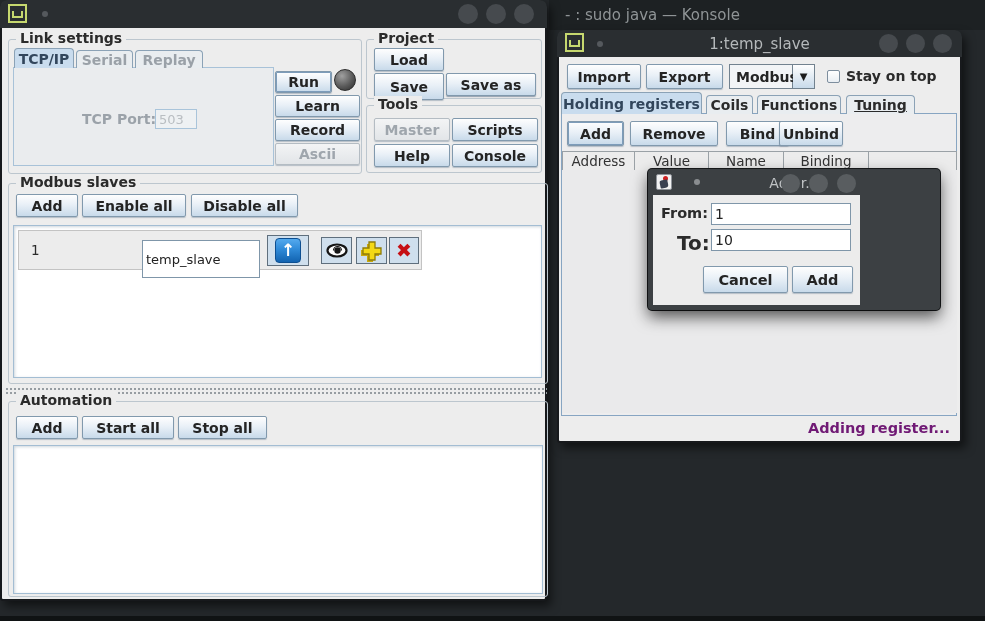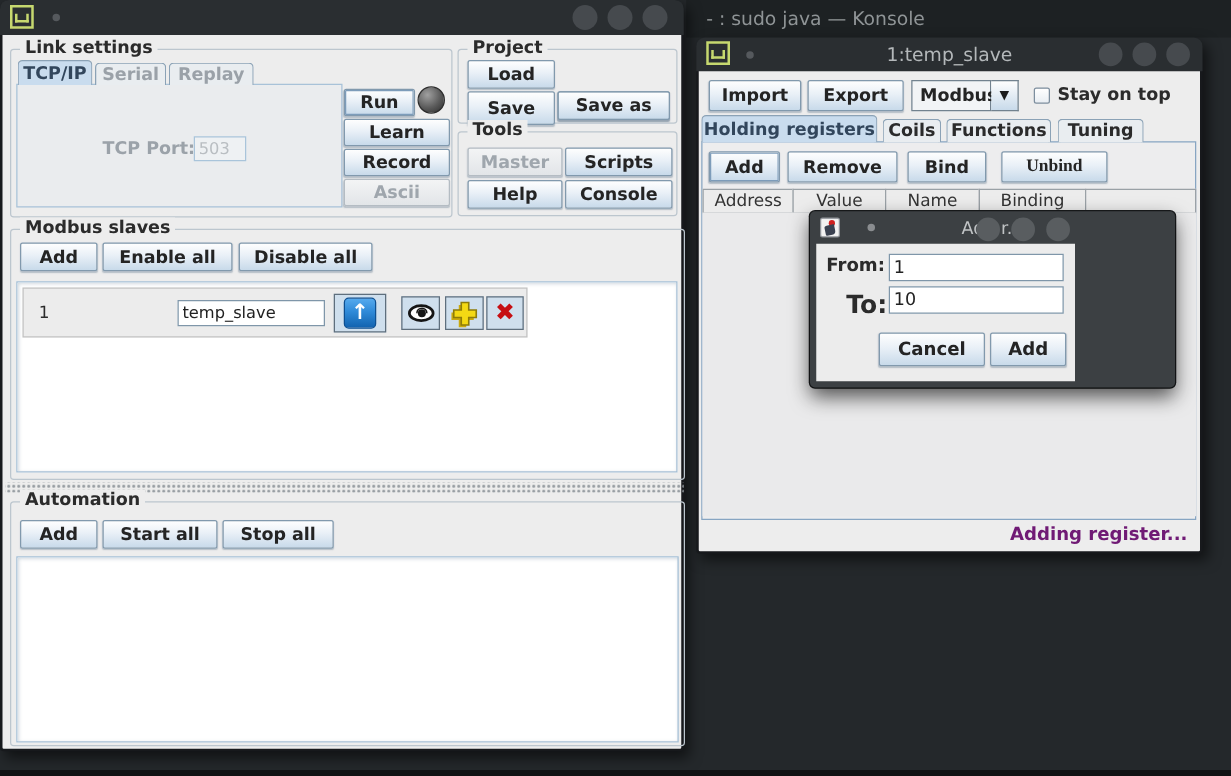--- a/index.html
+++ b/index.html
@@ -260,7 +260,7 @@
     <div class="tab sel" style="left:2px;top:60px;width:141px;height:22px;">Holding registers</div>
     <div class="tab" style="left:147px;top:63px;width:47px;height:19px;">Coils</div>
     <div class="tab" style="left:198px;top:63px;width:84px;height:19px;">Functions</div>
-    <div class="tab" style="left:287px;top:63px;width:69px;height:19px;">Tuning</div>
+    <div class="tab" style="left:287px;top:63px;width:69px;height:19px;text-decoration:underline;">Tuning</div>
 
     <div class="tabpanel" style="left:2px;top:81px;width:396px;height:303px;background:#ededee;border-color:#87a5c2;"></div>
     <div class="btn focus" style="left:8px;top:89px;width:57px;height:25px;">Add</div>

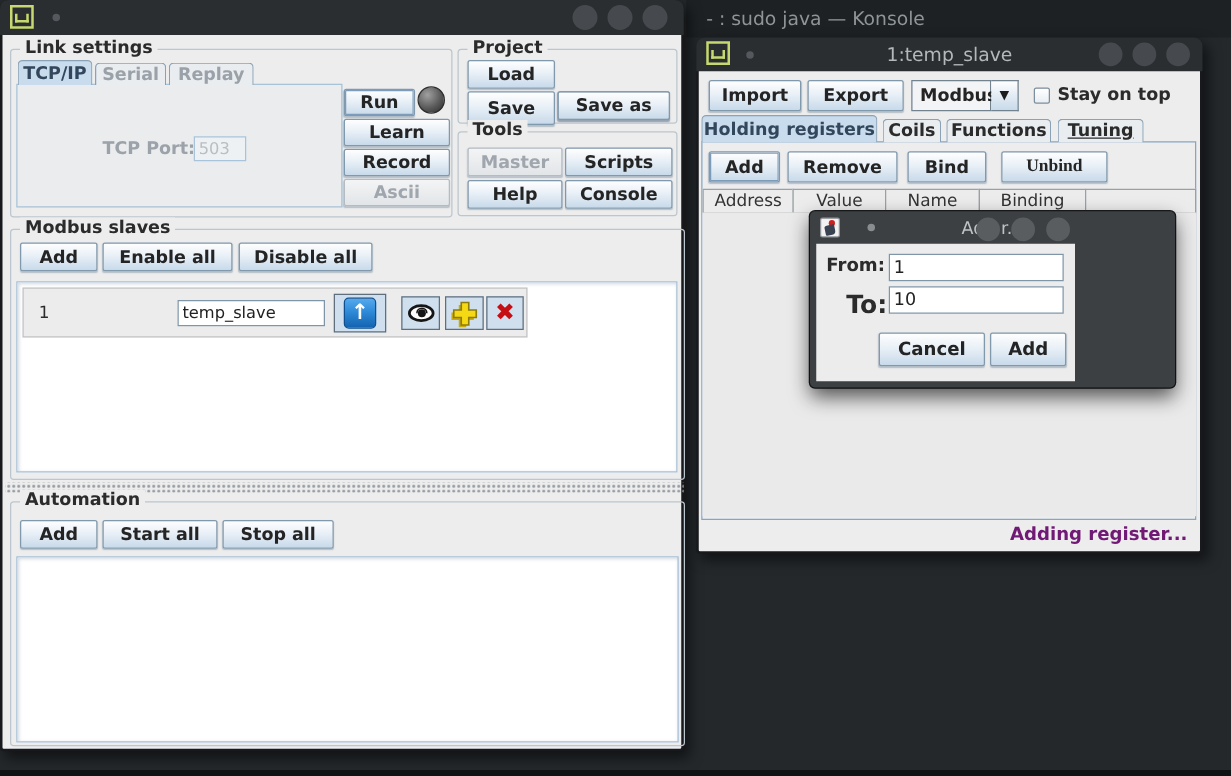--- a/index.html
+++ b/index.html
@@ -266,7 +266,7 @@
     <div class="btn focus" style="left:8px;top:89px;width:57px;height:25px;">Add</div>
     <div class="btn" style="left:71px;top:89px;width:88px;height:25px;">Remove</div>
     <div class="btn" style="left:167px;top:89px;width:63px;height:25px;">Bind</div>
-    <div class="btn" style="left:242px;top:89px;width:85px;height:25px;font-family:Liberation Serif, serif;">Unbind</div>
+    <div class="btn" style="left:220px;top:89px;width:64px;height:25px;">Unbind</div>
 
     <div class="th" style="left:3px;top:119px;width:73px;">Address</div>
     <div class="th" style="left:75px;top:119px;width:75px;">Value</div>

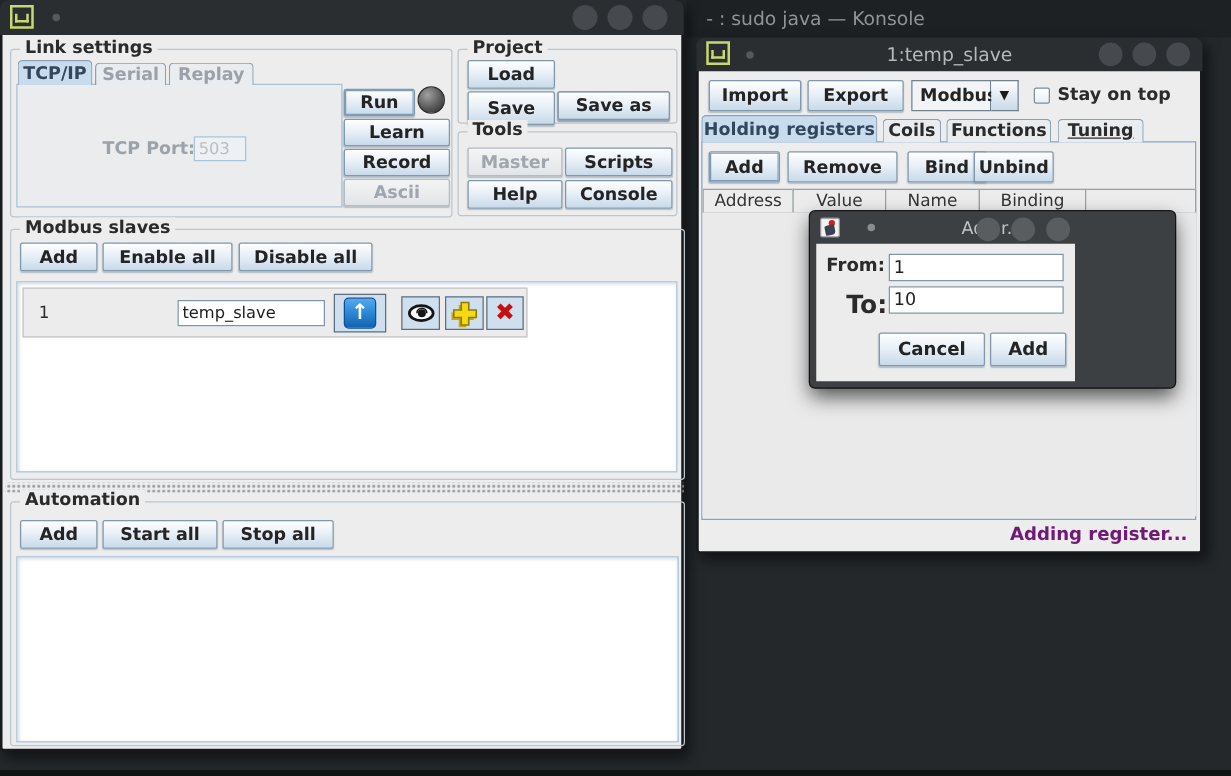--- a/index.html
+++ b/index.html
@@ -202,7 +202,7 @@
     <div class="whitebox" style="left:11px;top:223px;width:529px;height:153px;">
       <div class="slave-row" style="left:4px;top:4px;width:404px;height:40px;">
         <span class="lbl" style="left:12px;top:11px;font-size:13.5px;">1</span>
-        <input class="tf" style="left: 123px; top: 9px; width: 118px; height: 21px;" value="temp_slave">
+        <input class="tf" style="left: 123px; top: 9px; width: 118px; height: 38px;" value="temp_slave">
         <div class="icon-btn" style="left:248px;top:4px;width:42px;height:31px;">
           <span class="up-ic">↑</span>
         </div>

